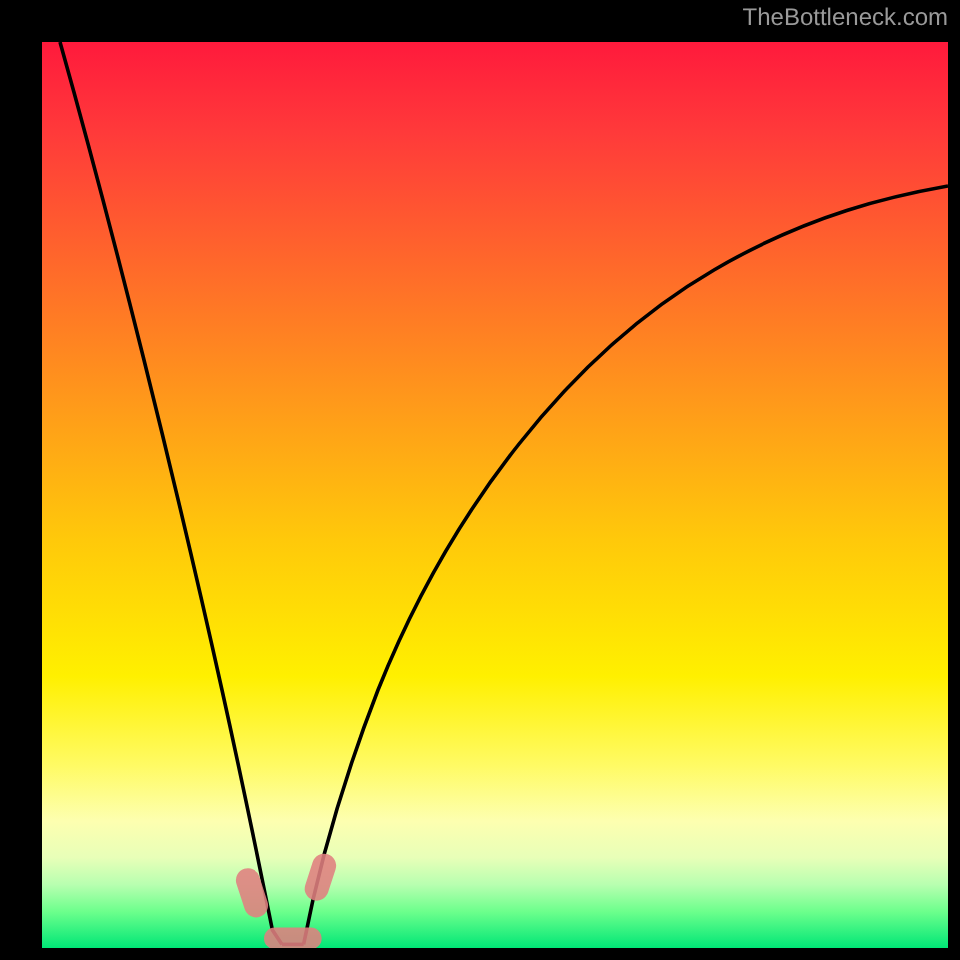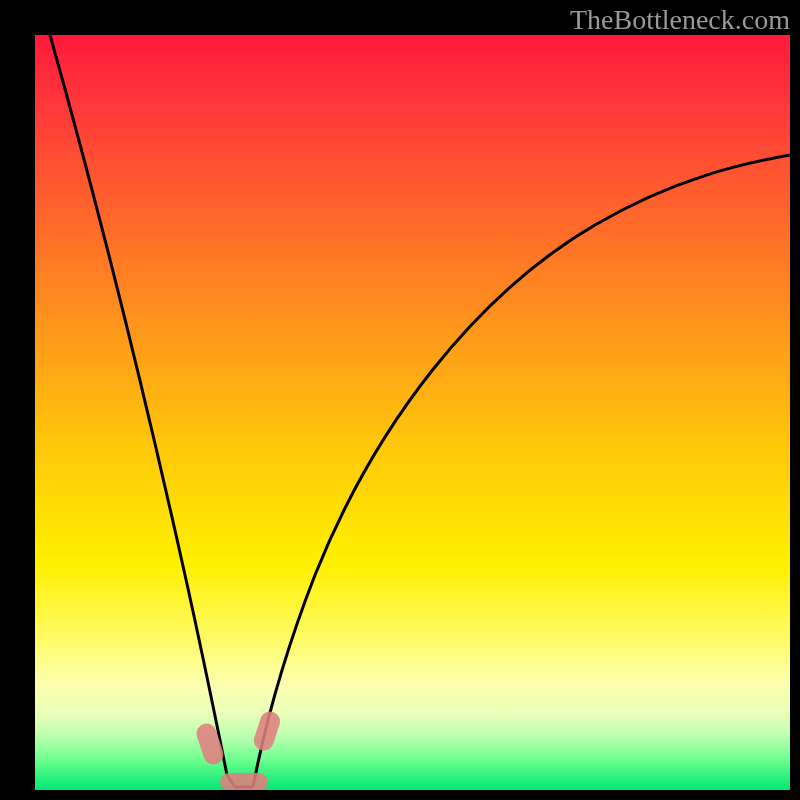--- a/index.html
+++ b/index.html
@@ -61,8 +61,8 @@
   .watermark {
     position: absolute;
     color: #9a9a9a;
-    font-family: Liberation Serif, serif;
-    font-size: 28px;
+    font-family: Liberation Sans, sans-serif;
+    font-size: 20px;
     letter-spacing: 0px;
   }
 </style>

